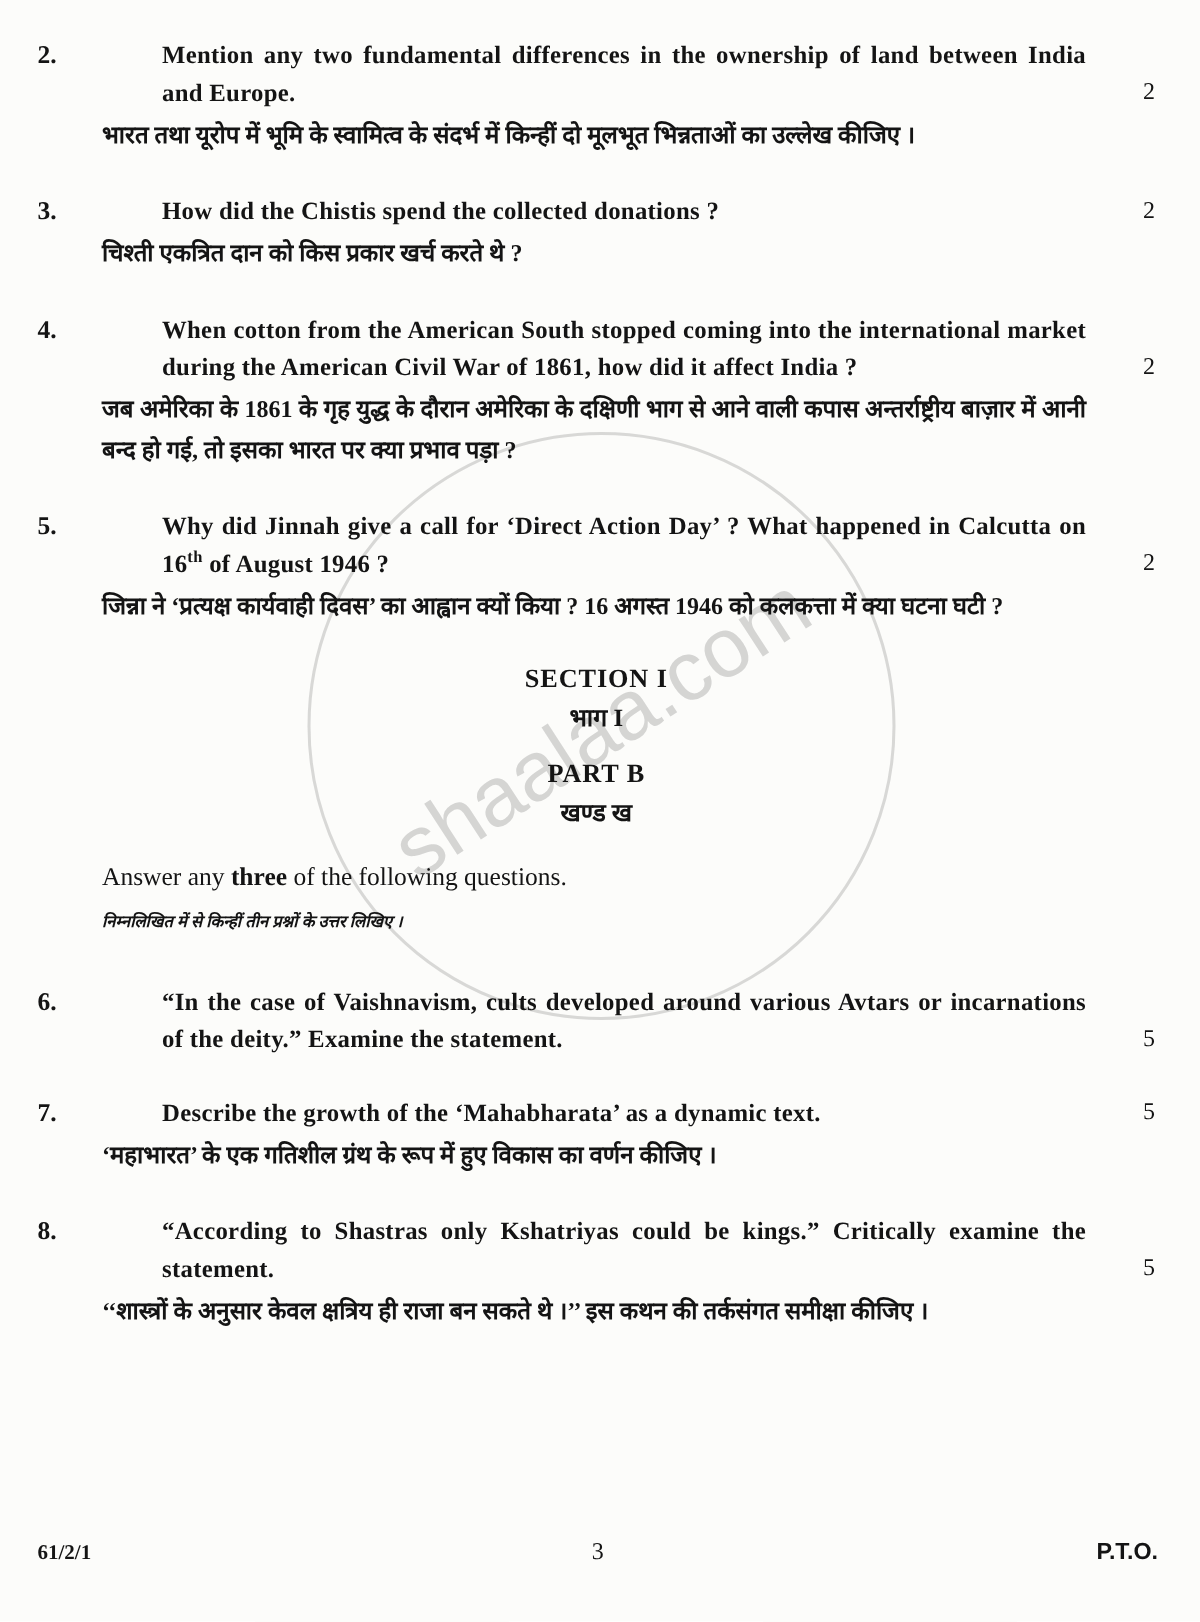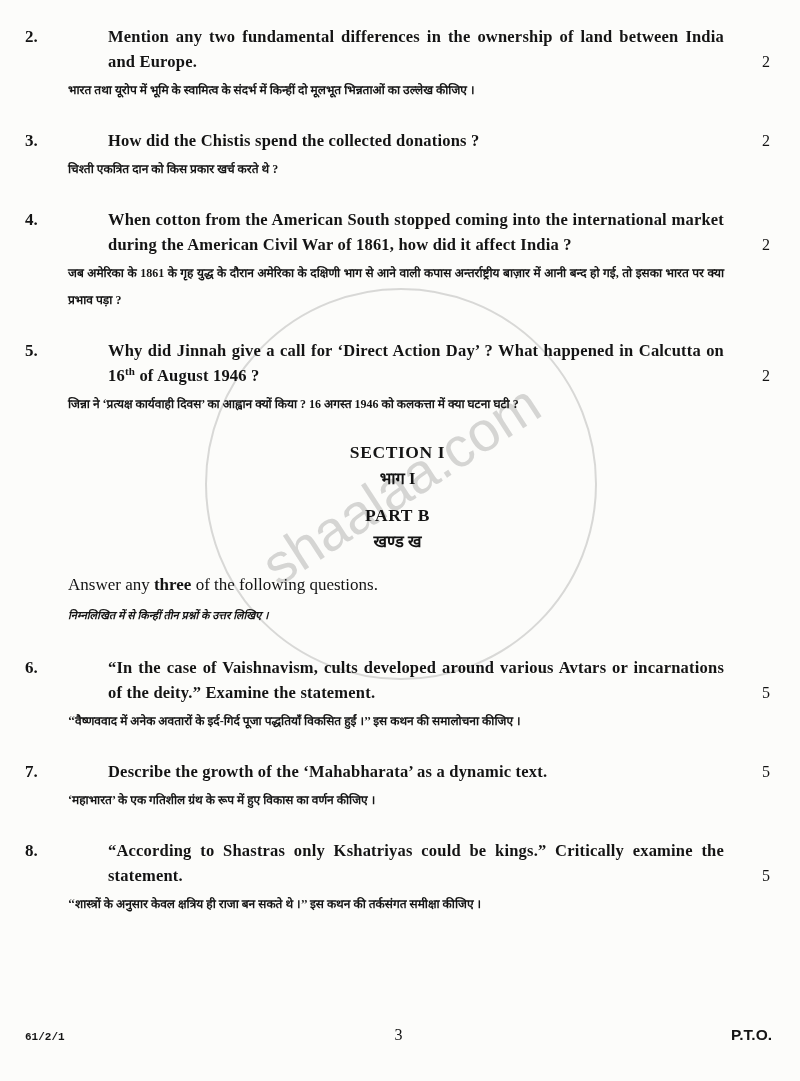--- a/index.html
+++ b/index.html
@@ -66,7 +66,7 @@
   }
   .q-hi {
     font-weight: bold;
-    font-size: 12px;
+    font-size: 16px;
     line-height: 27px;
     text-align: justify;
     margin-top: 3px;

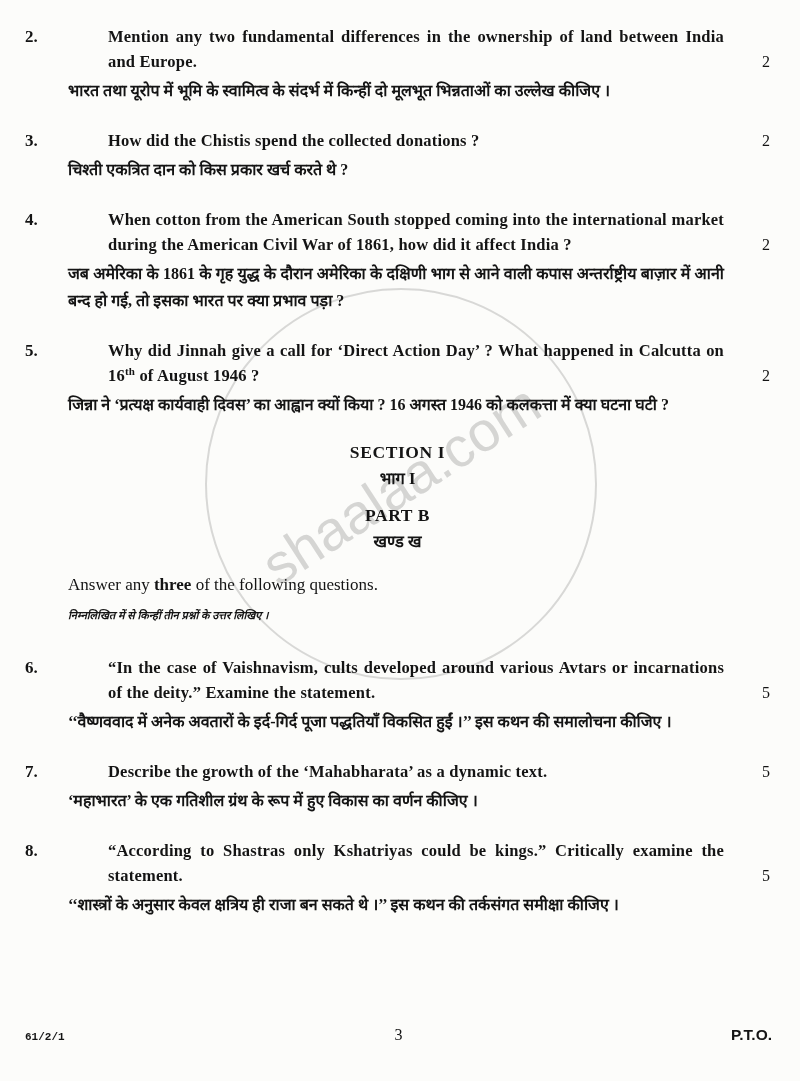--- a/index.html
+++ b/index.html
@@ -209,7 +209,6 @@
               <div class="q-en">“In the case of Vaishnavism, cults developed around various Avtars or incarnations of the deity.” Examine the statement.</div>
               <div class="q-marks">5</div>
             </div>
-            <div class="q-hi">‘‘वैष्णववाद में अनेक अवतारों के इर्द-गिर्द पूजा पद्धतियाँ विकसित हुईं ।’’ इस कथन की समालोचना कीजिए ।</div>
           </div>
         </div>
         <div class="q-row">

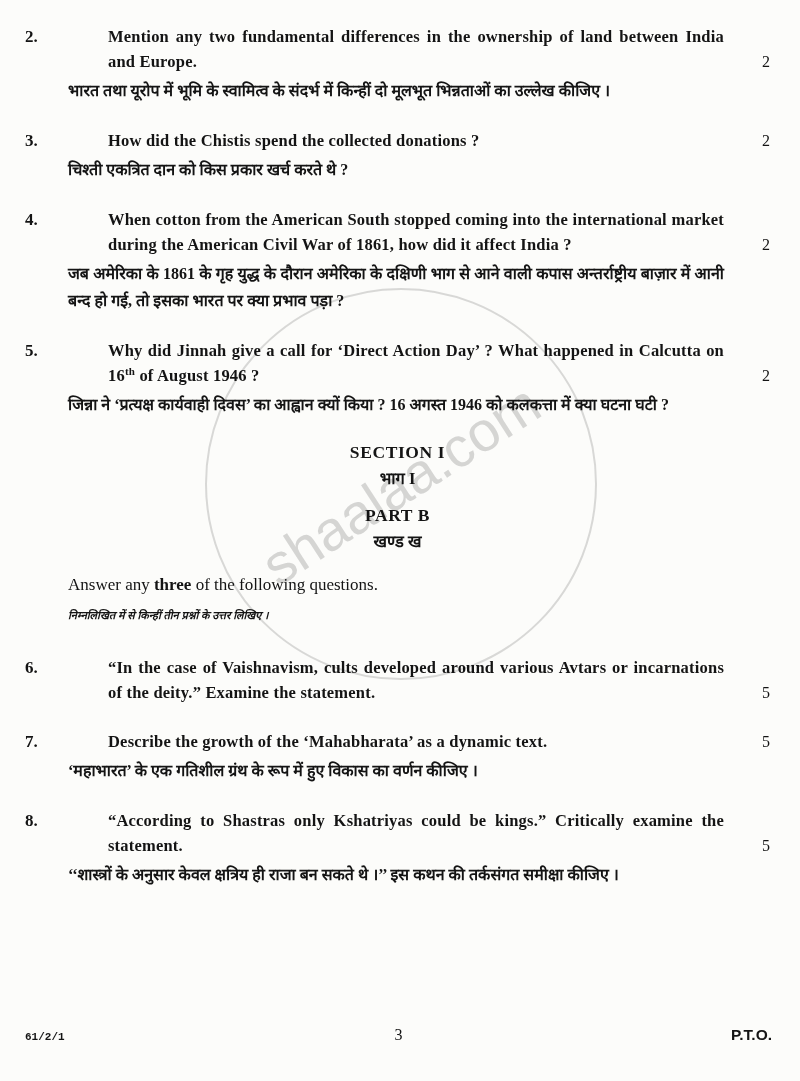--- a/index.html
+++ b/index.html
@@ -104,9 +104,9 @@
     font-size: 16px;
   }
   .f-code {
-    font-family: Liberation Mono, monospace;
-    font-weight: bold;
-    font-size: 11px;
+    font-family: Liberation Serif, serif;
+    font-weight: bold;
+    font-size: 14px;
   }
   .f-page {
     position: absolute;

